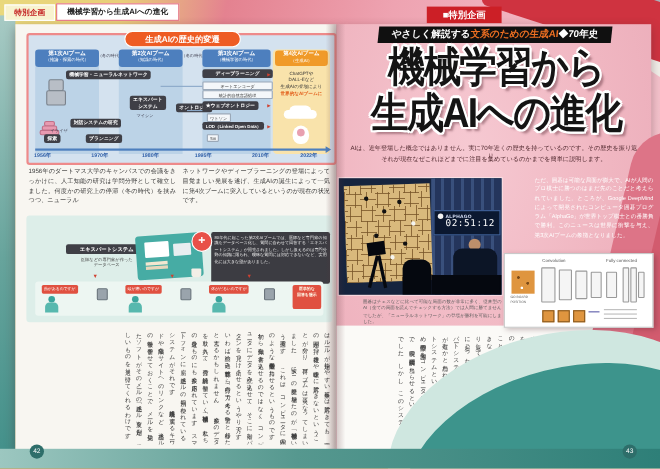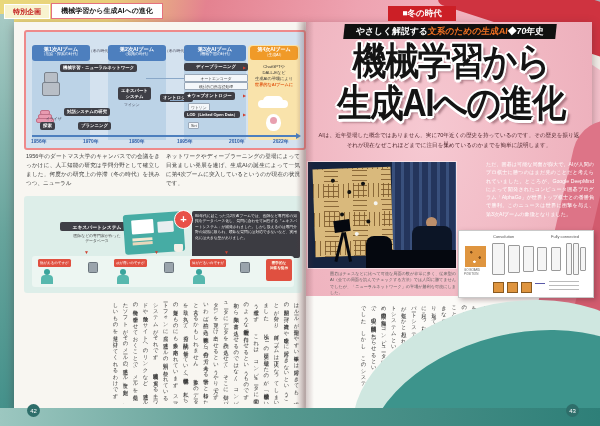--- a/index.html
+++ b/index.html
@@ -306,7 +306,7 @@
   <div class="abs vblock article-left">はルールが指定しやすい事象には対応できても、現実の問題が持つ複雑さや曖昧さに対応できないということが分かり、再びブームは下火になってしまいました。　次にAIの歴史に登場したのが、「機械学習」という概念です。　これは、コンピュータに人間の脳のような学習機能を持たせるというものです。最初から知識を書き込ませるのではなく、コンピュータにデータを読み込ませて、そこに潜むパターンを見つけ出させるというやり方です。いわば「詰め込み式教育」から「自分の力で考える学習」へと移行したと言えるかもしれません。　数多くのデータを取り入れて、自分で統計的に学習していく「機械学習」は、私たちの身近なものにも数多く応用されています。スマートフォンに届く迷惑メールの判別に使われているシステムがそれです。　迷惑表現に属するキーワードや危険なサイトへのリンクなど、迷惑メールの特徴を学習させておくことで、メールを受信したソフトがそのメールの「迷惑メール度」を判定し、怪しいものを選り分けてくれるわけです。</div>
   <div class="abs page-badge" style="left:27px;top:404px;">42</div>
 
-  <div class="abs special-box">■冬の時代</div>
+  <div class="abs special-box">■特別企画</div>
   <div class="abs subtitle-bar">
     <span class="w">やさしく解説する</span>
       <span class="o">文系のための生成AI</span>

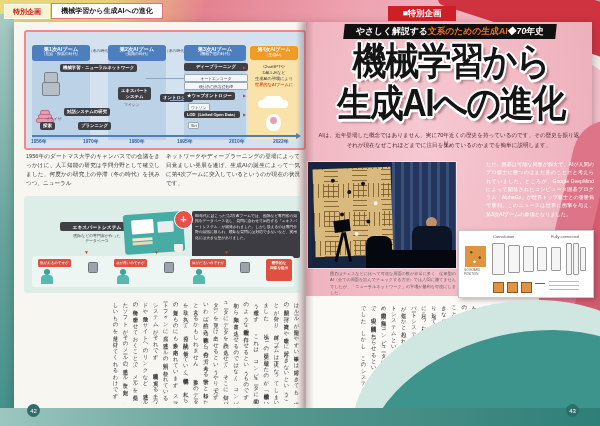--- a/index.html
+++ b/index.html
@@ -193,6 +193,9 @@
     <div class="abs stripe" style="left:158px;width:62px;"></div>
     <div class="abs gen-col"></div>
 
+    <div class="abs dg-title">
+        <span>生成AIの歴史的変遷</span>
+      </div>
 
     <div class="abs era" style="left:6px;width:58px;">
       <span class="l1">第1次AIブーム</span>

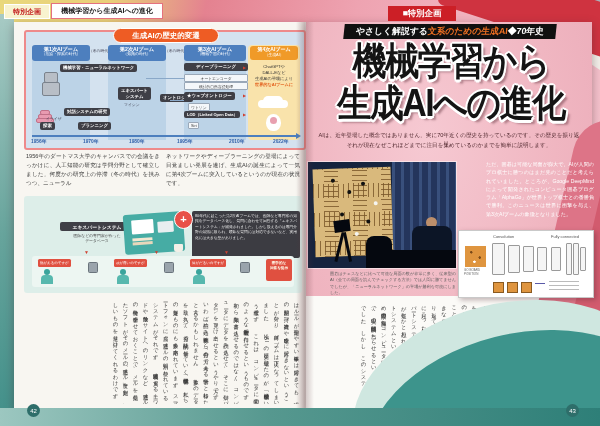--- a/index.html
+++ b/index.html
@@ -331,6 +331,13 @@
       <div class="abs stone" style="left:40px;top:64px;background:#f5f5f0;"></div>
       <div class="abs stone" style="left:60px;top:34px;background:#f5f5f0;"></div>
     </div>
+    <div class="abs score" style="top:29px;">
+      <div class="nrow">
+          <span class="sdot" style="background:#f2f2f2;"></span>
+        <span class="nm">ALPHAGO</span>
+        </div>
+      <div class="tm">02:51:12</div>
+    </div>
     <div class="abs player-face"></div>
     <div class="abs player-body"></div>
     <div class="abs cam" style="left:26px;top:58px;width:16px;height:12px;transform:rotate(-8deg);"></div>

